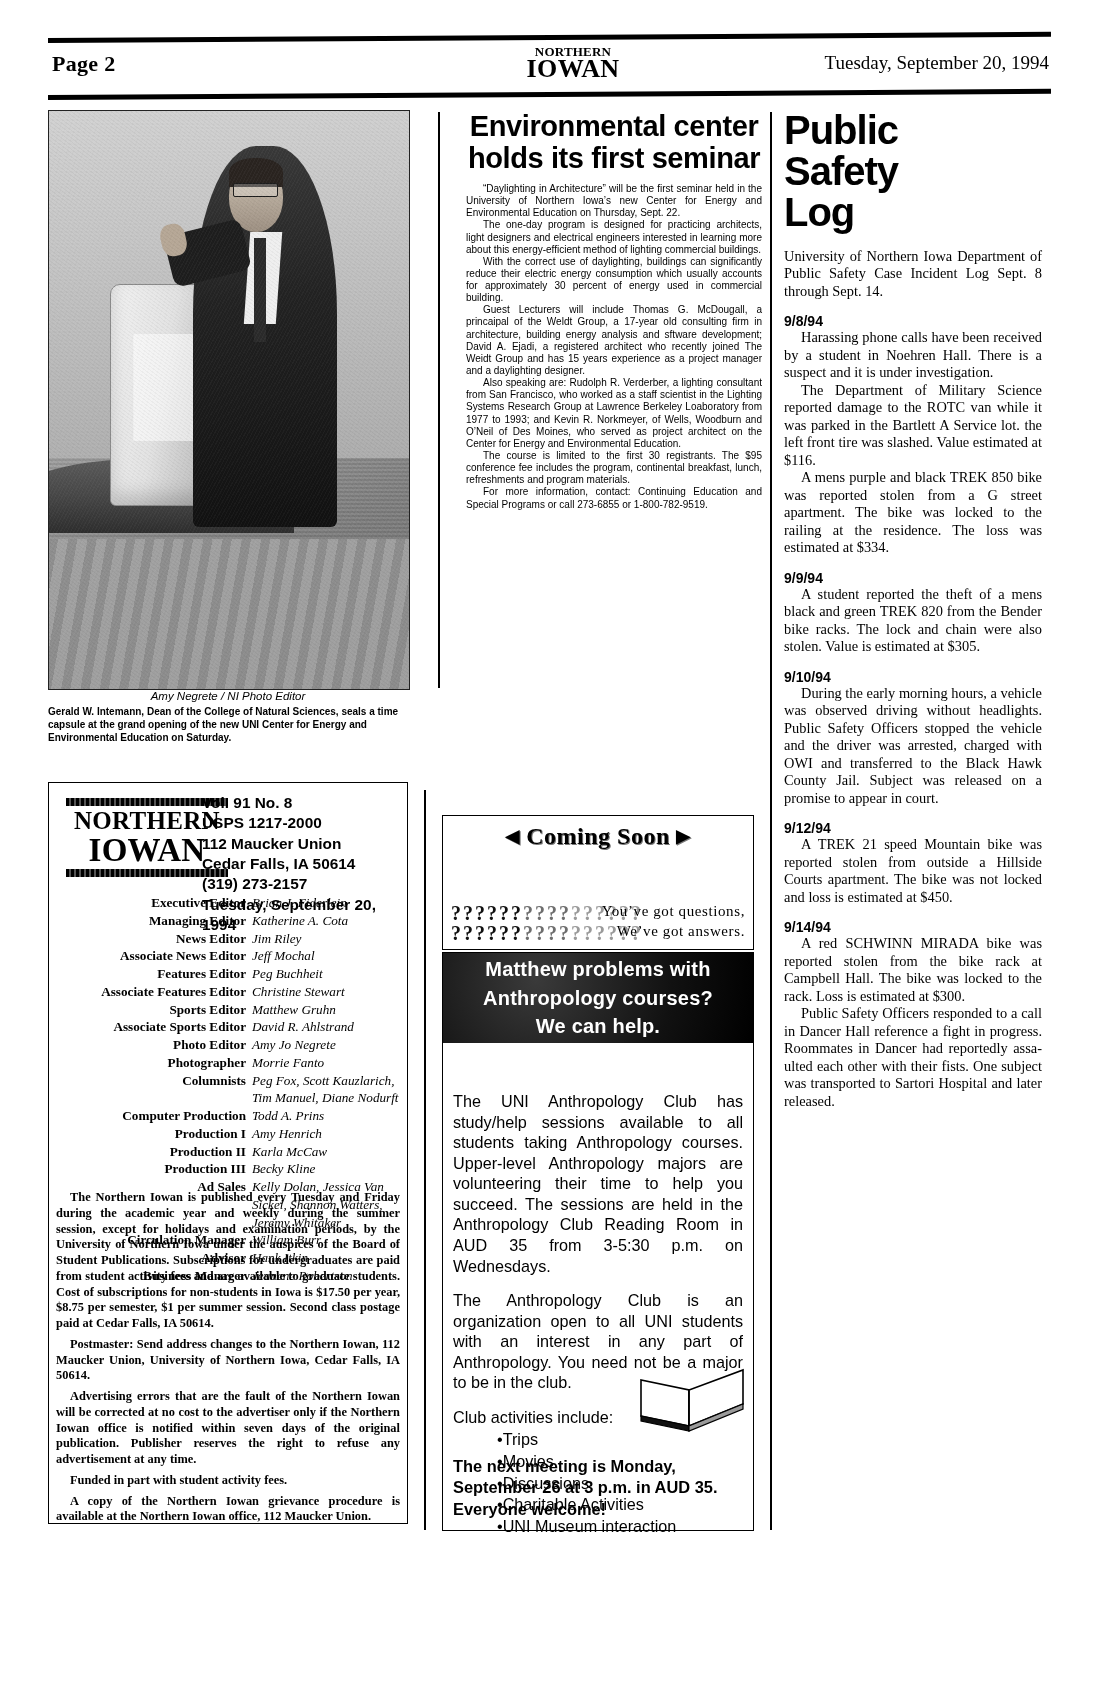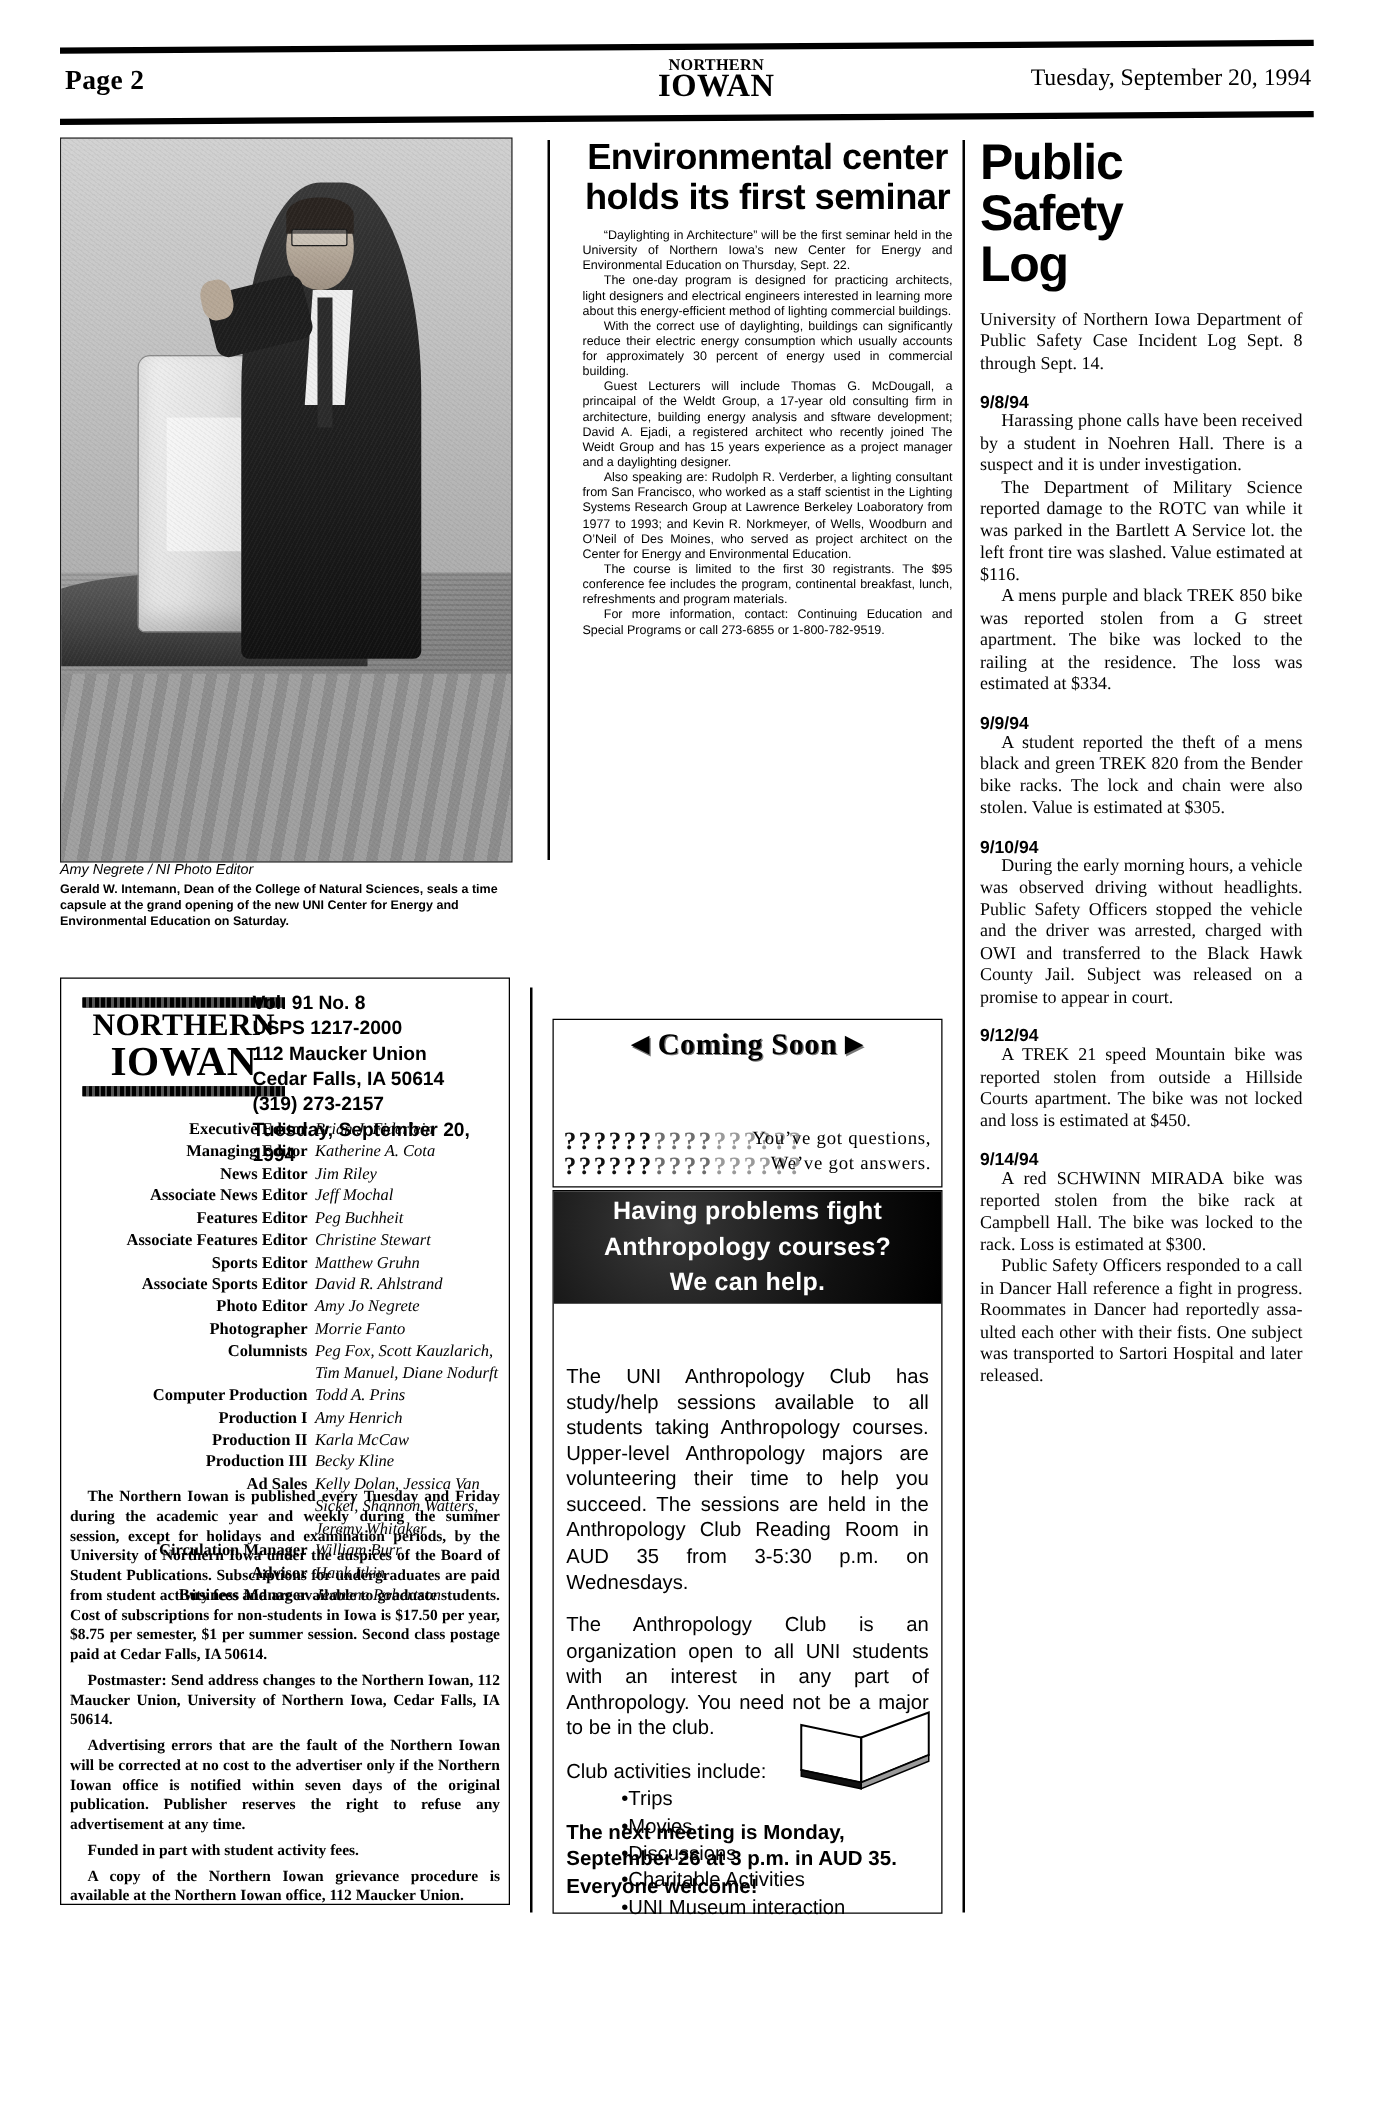--- a/index.html
+++ b/index.html
@@ -63,7 +63,7 @@
   .ph-grain{position:absolute;inset:0;opacity:.35;
      background-image:repeating-linear-gradient(37deg, rgba(0,0,0,.10) 0 1px, transparent 1px 3px),
         repeating-linear-gradient(118deg, rgba(255,255,255,.10) 0 1px, transparent 1px 3px);}
-  .photo-credit{position:absolute;left:48px;top:690px;width:360px;text-align:left;
+  .photo-credit{position:absolute;left:48px;top:690px;width:360px;text-align:center;
      font-style:italic;font-size:11.5px;font-family:"Liberation Sans",sans-serif;}
   .photo-cap{position:absolute;left:48px;top:705px;width:368px;
      font-family:"Liberation Sans",sans-serif;font-weight:bold;font-size:10px;line-height:1.32;}

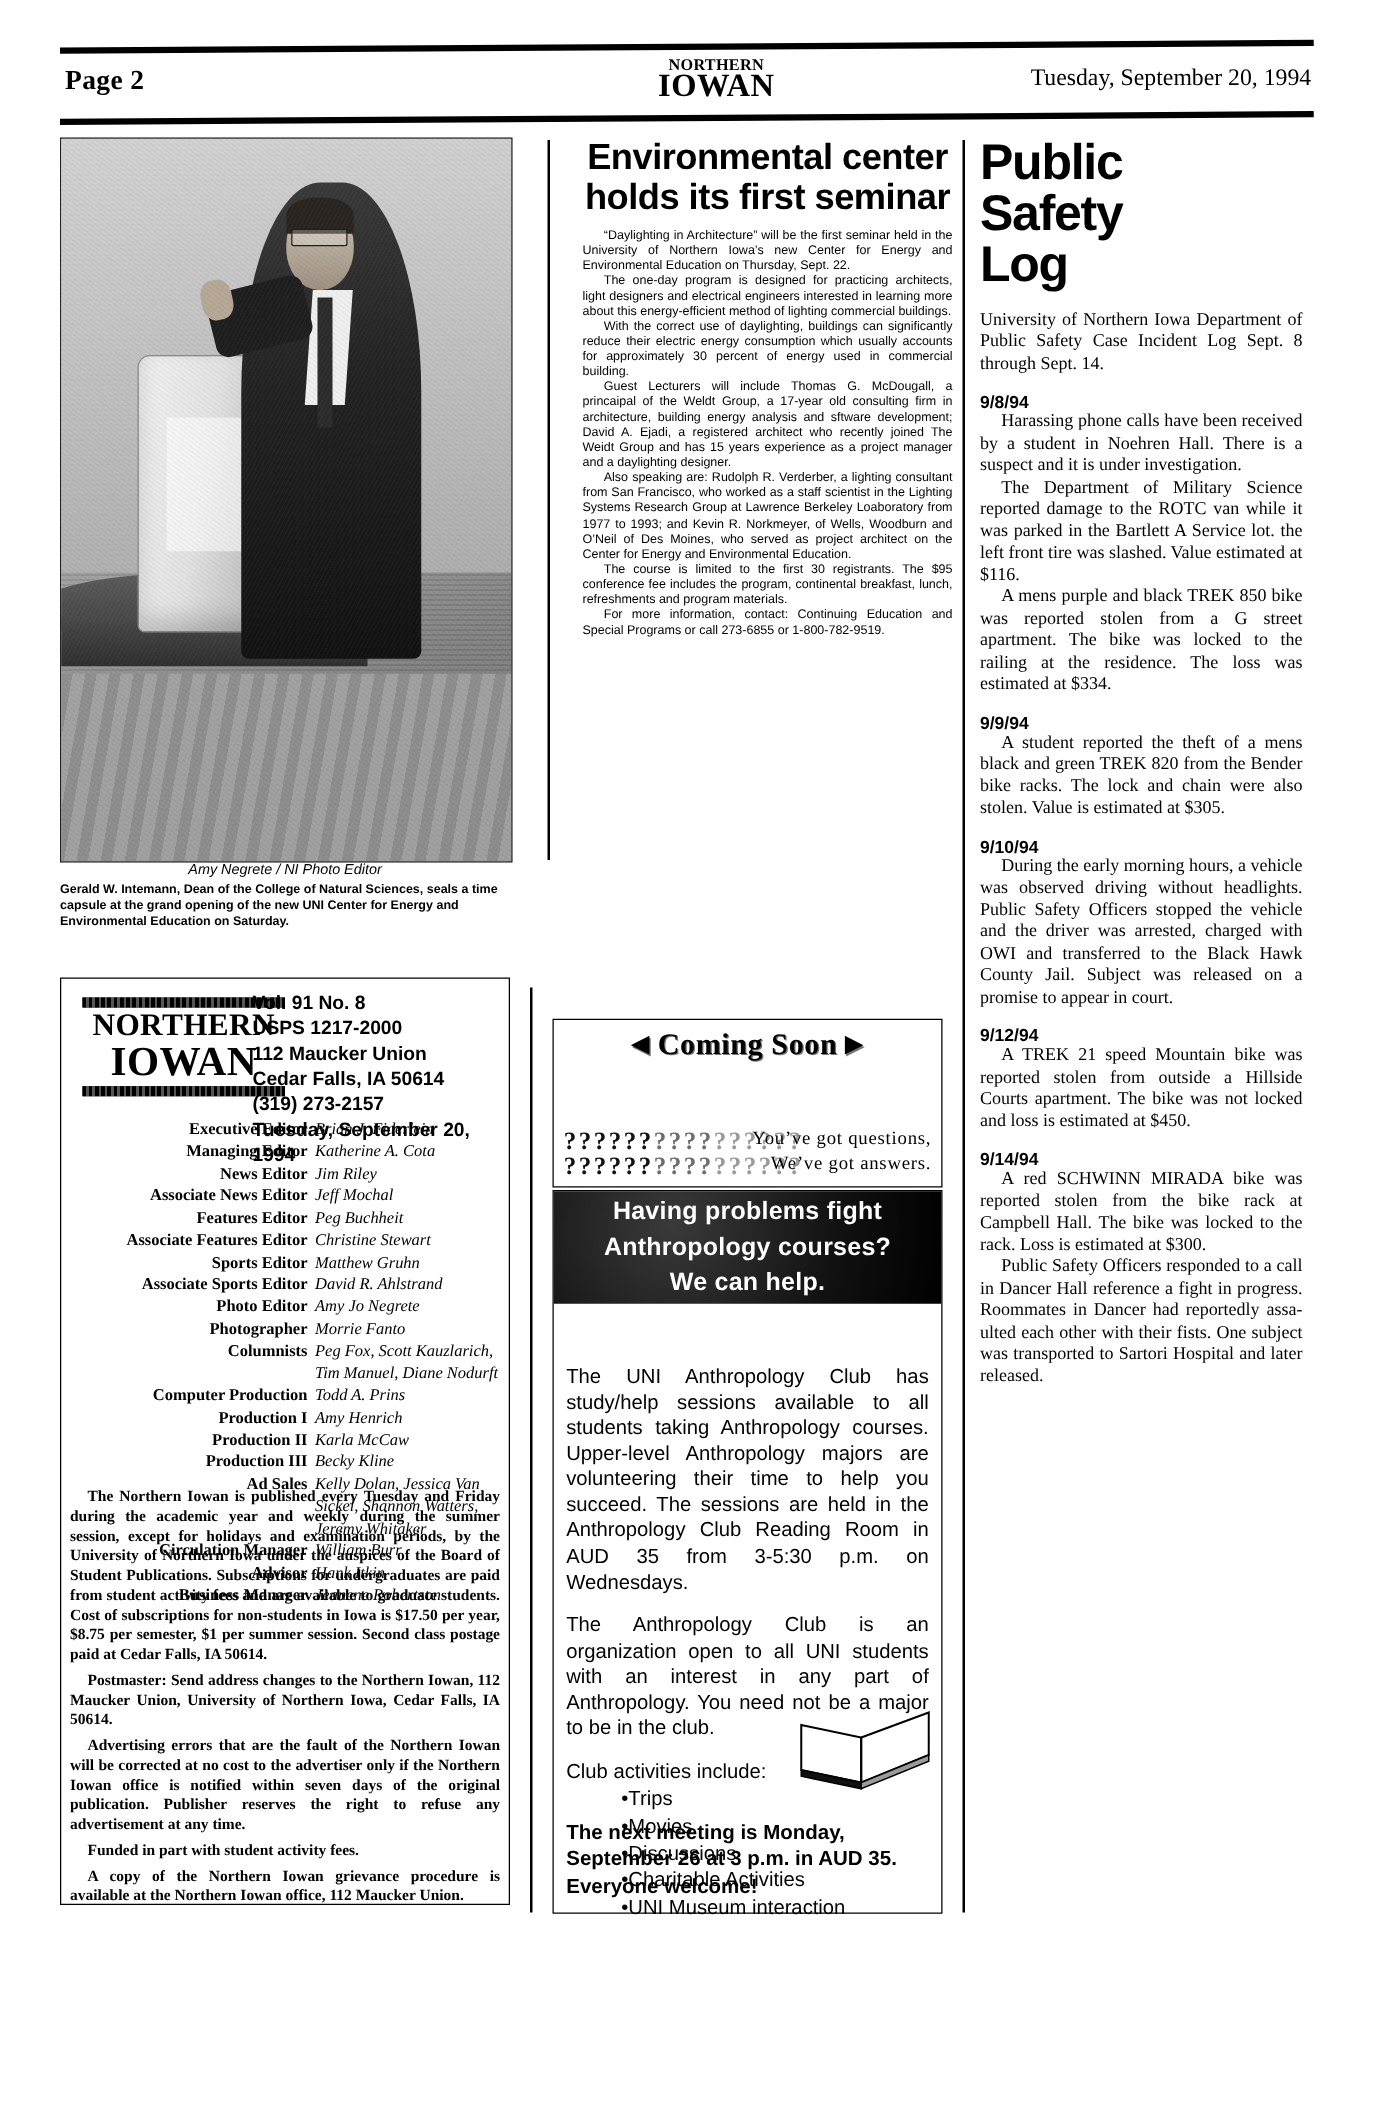--- a/index.html
+++ b/index.html
@@ -348,7 +348,7 @@
 
   <div class="ada">
     <div class="banner">
-      <div class="bl">Having problems fight</div>
+      <div class="bl">Matthew problems with</div>
       <div class="bl">Anthropology courses?</div>
       <div class="bl">We can help.</div>
     </div>

